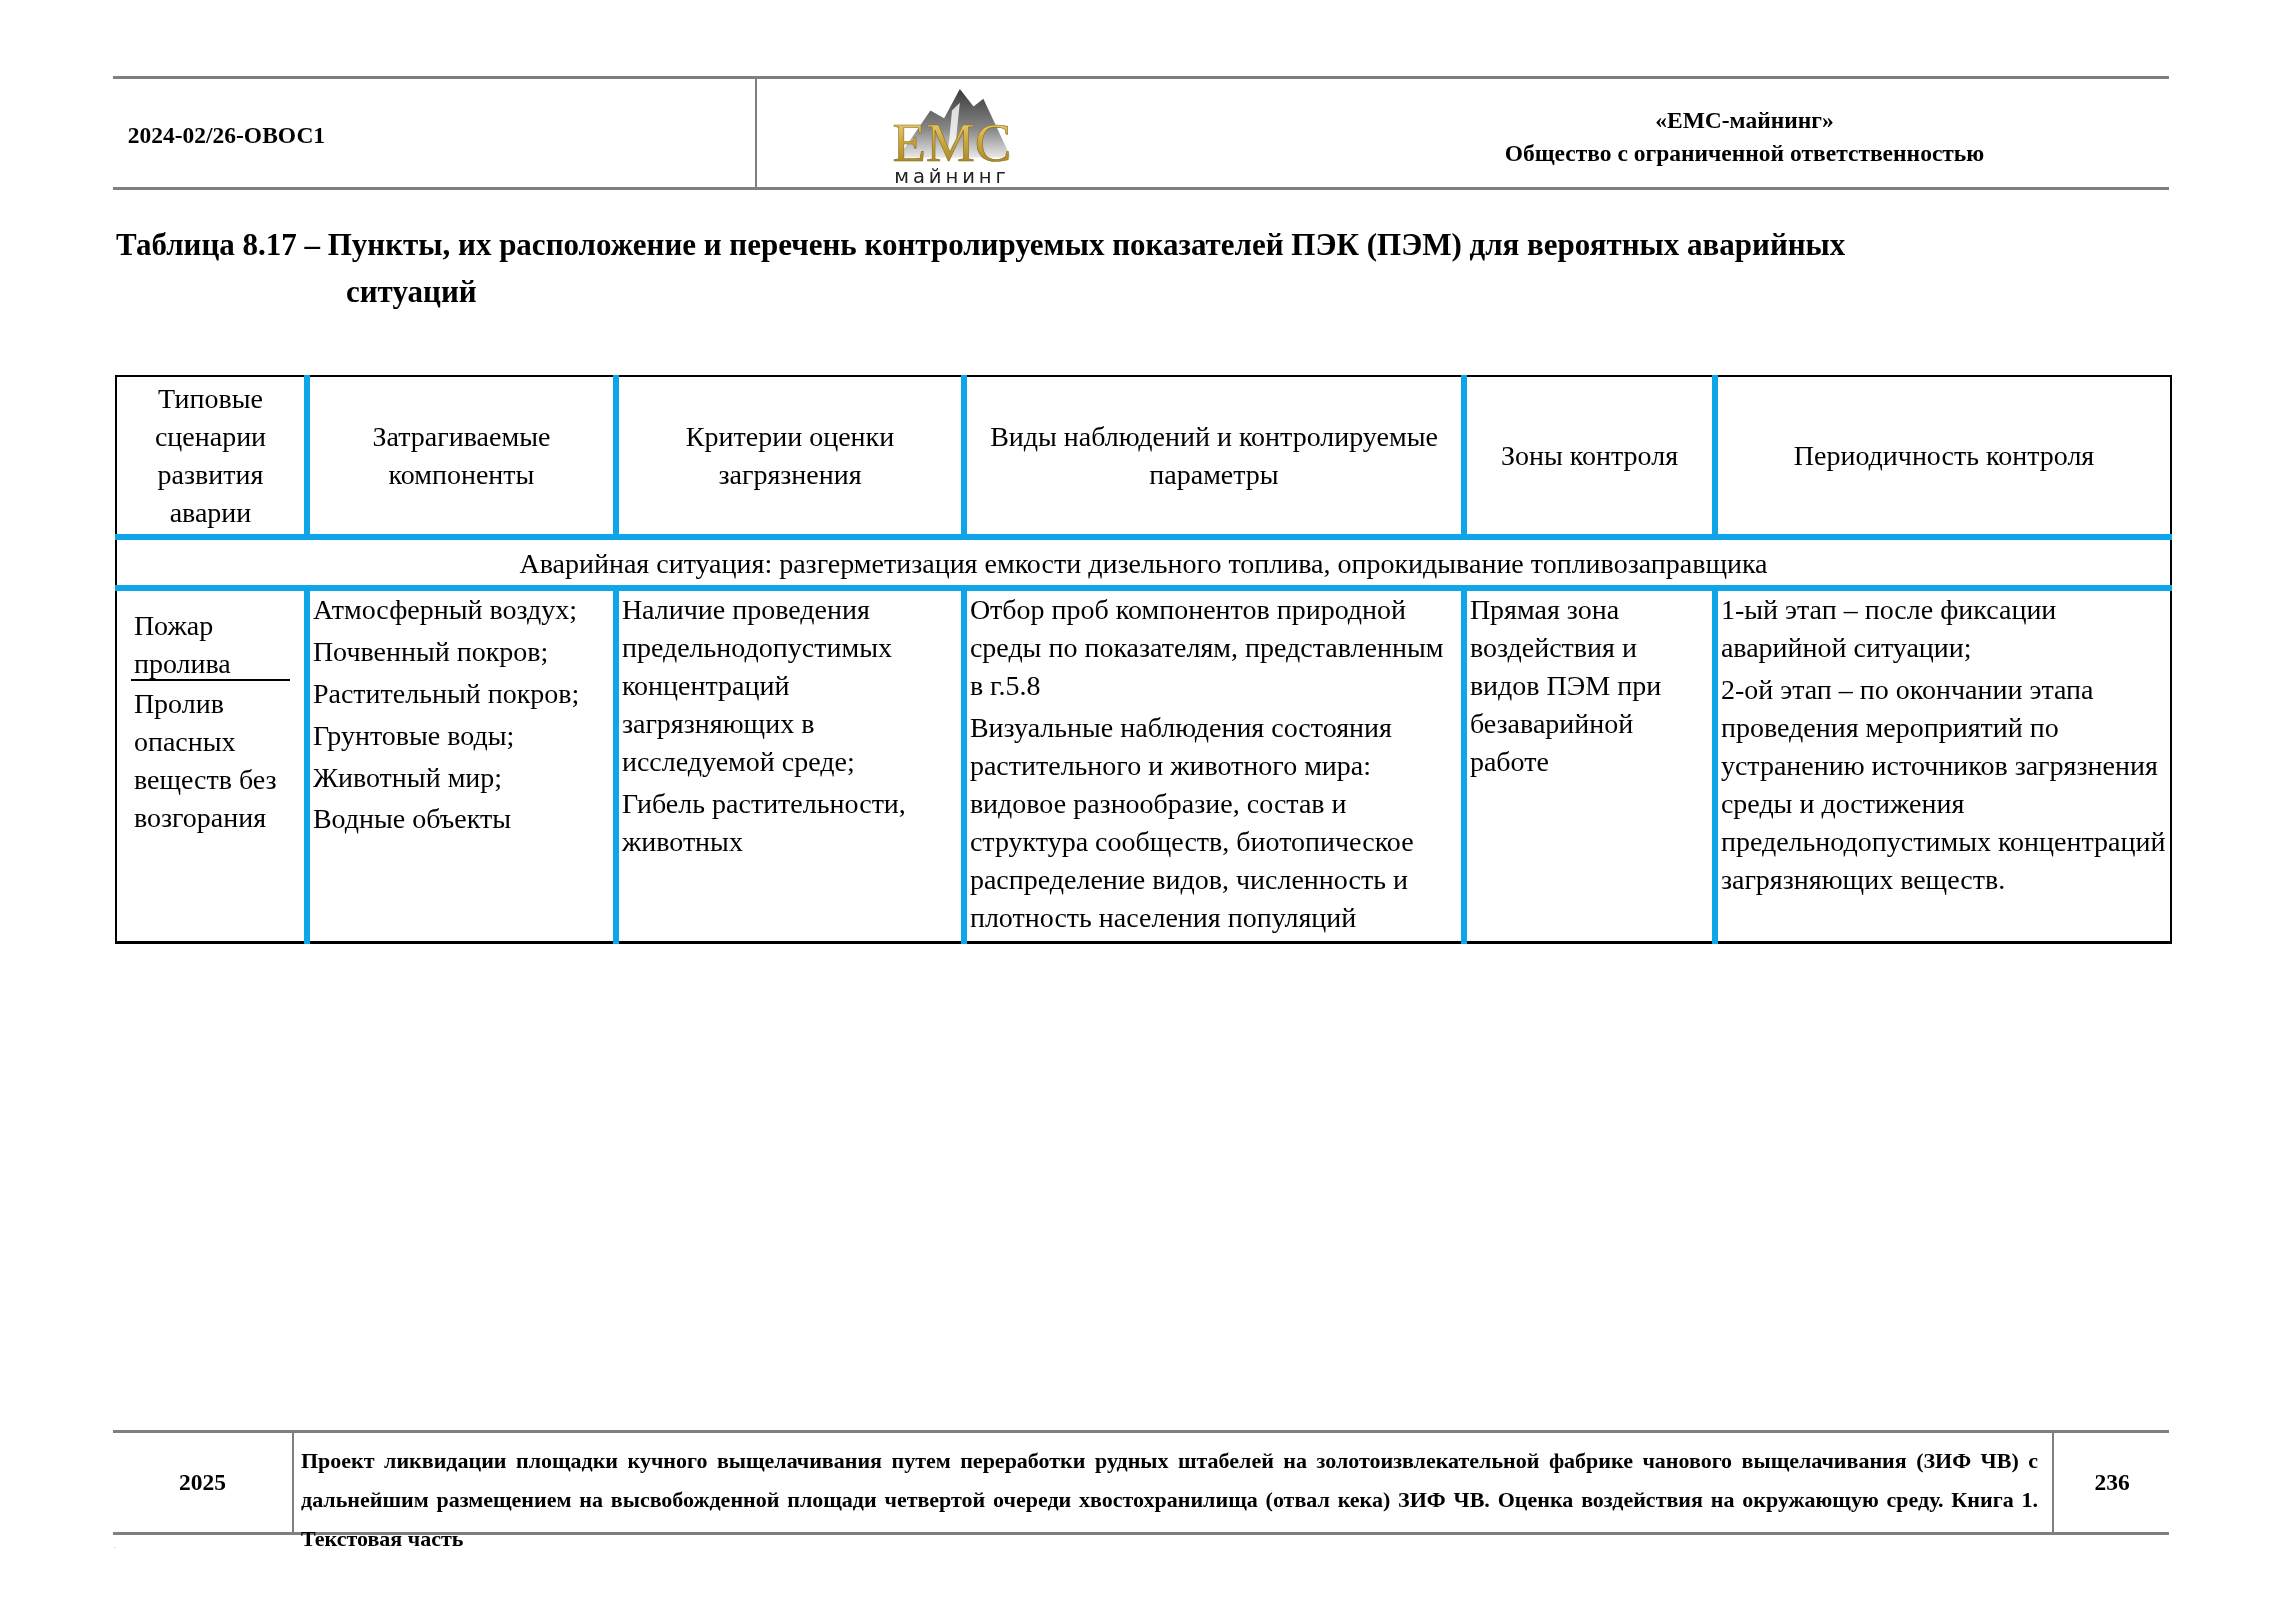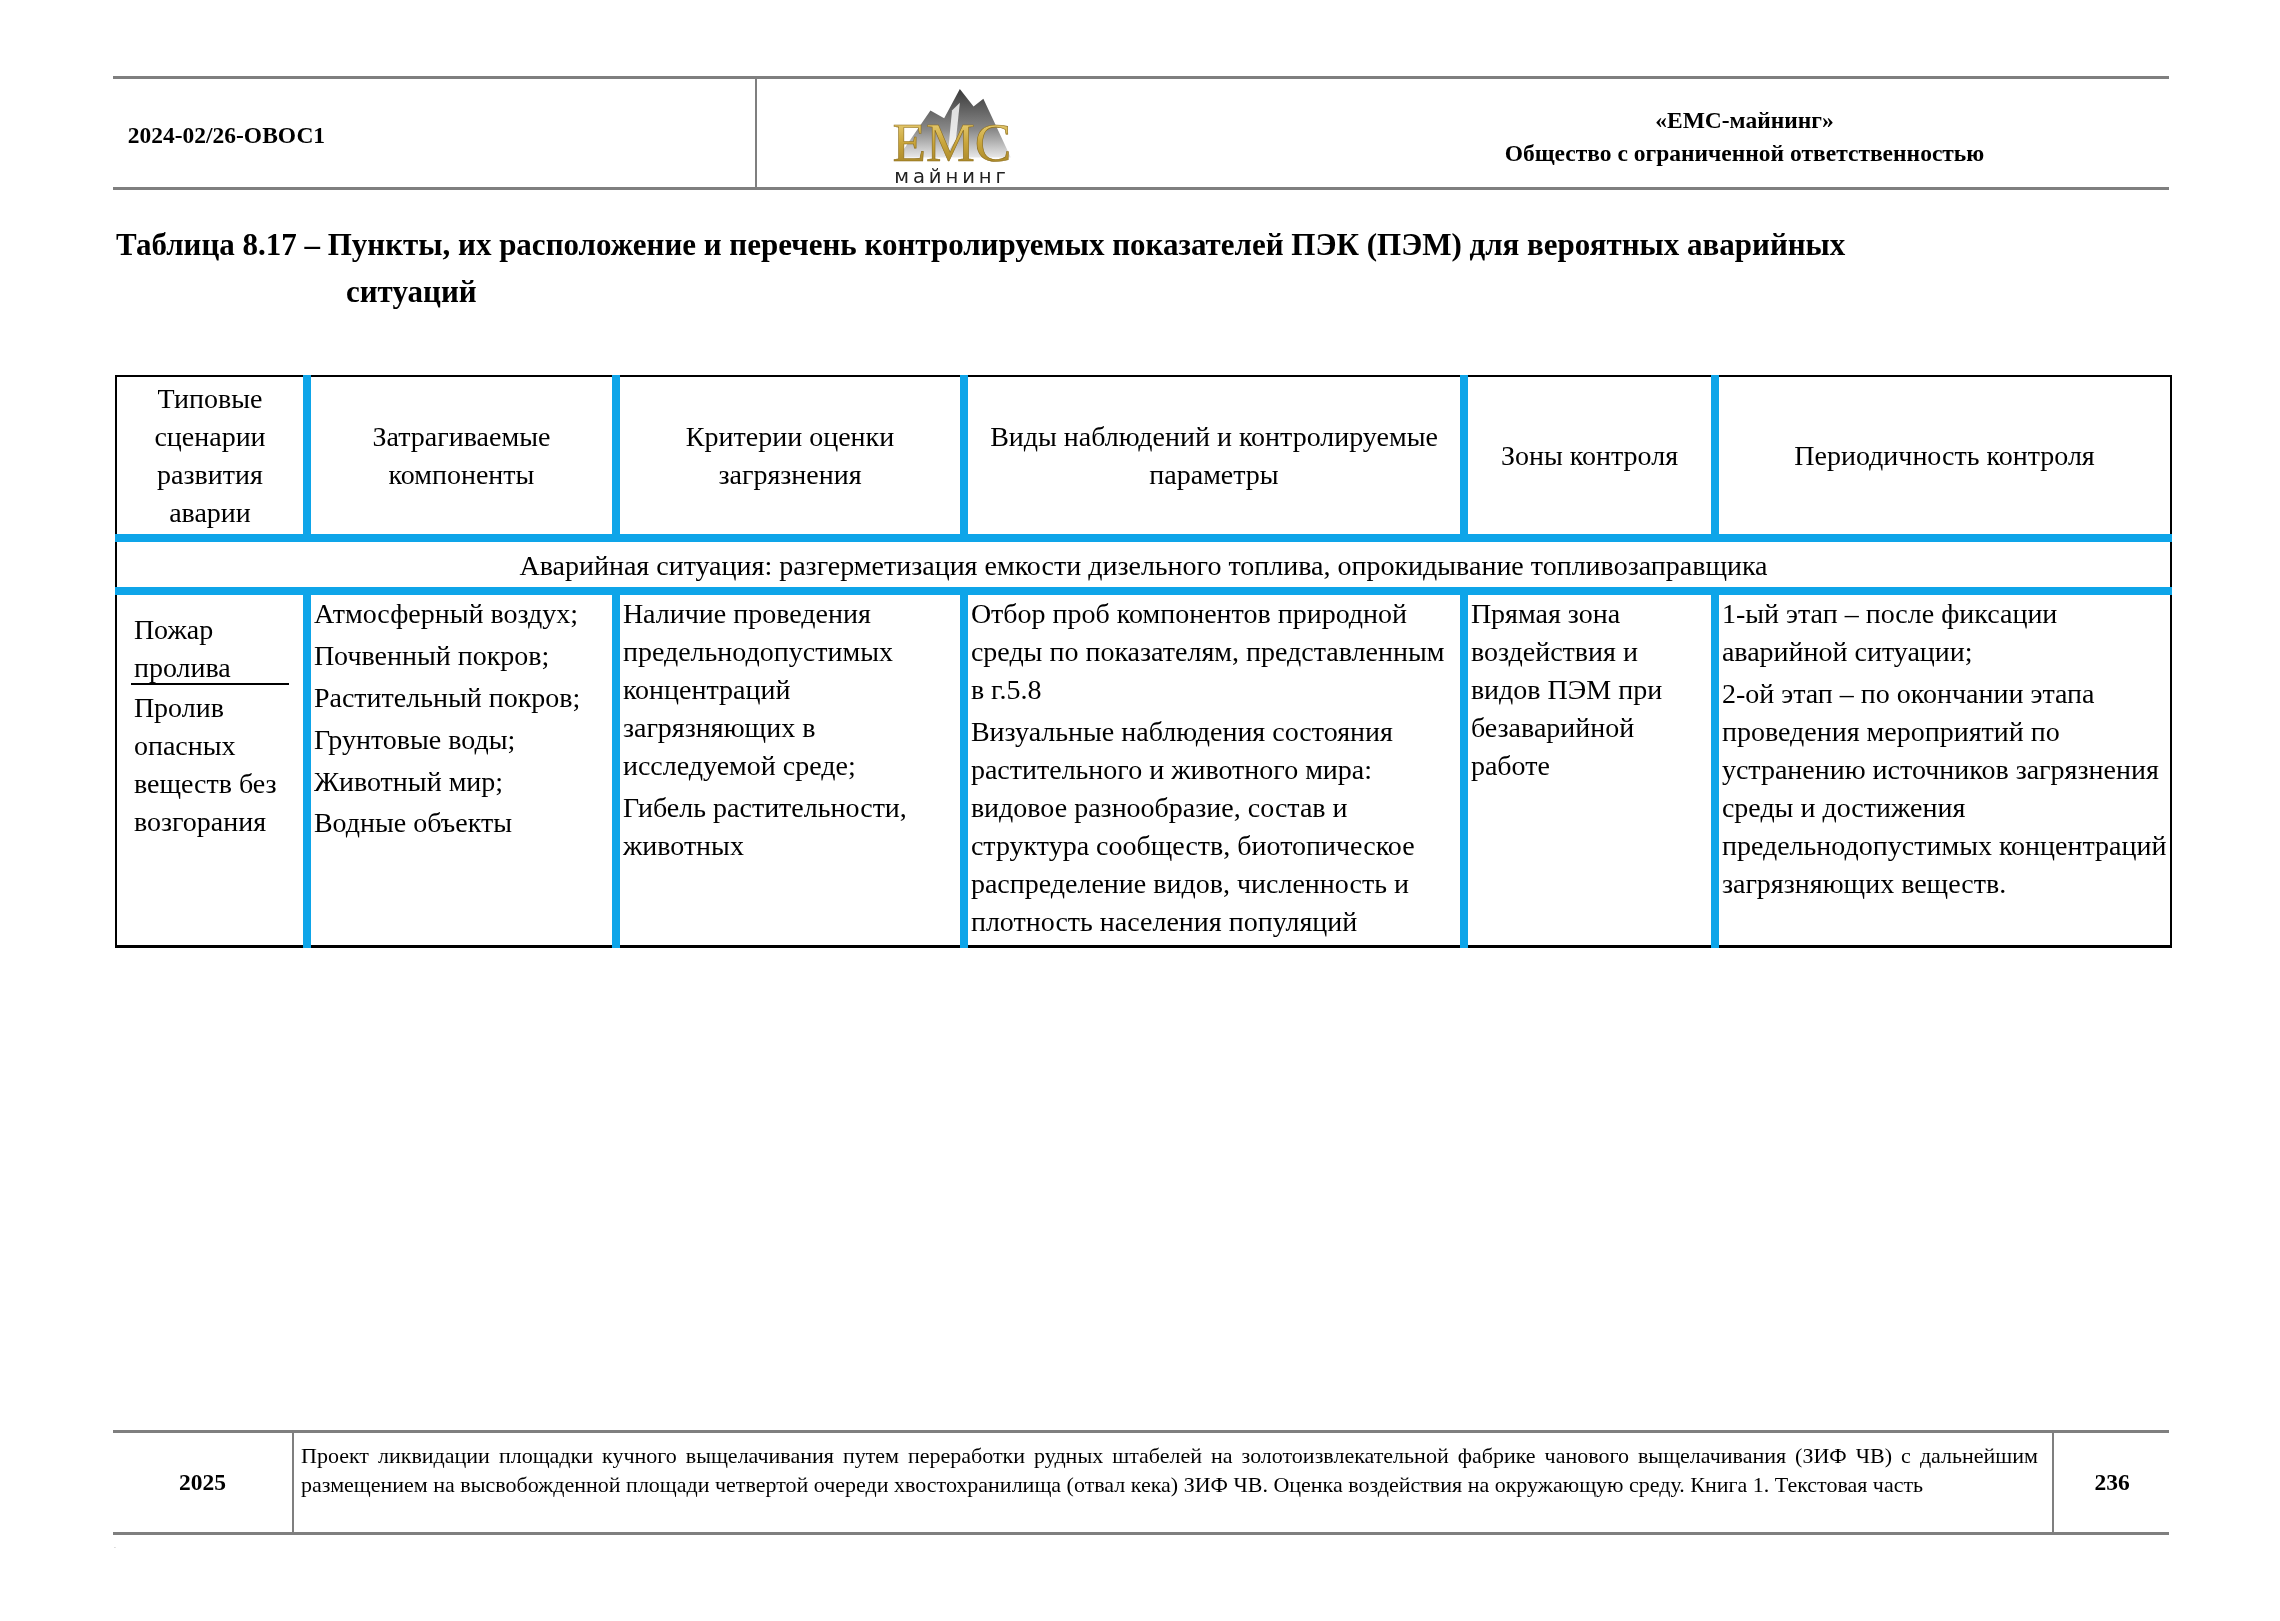--- a/index.html
+++ b/index.html
@@ -25,7 +25,7 @@
   
   table.main { position:absolute; left:115px; top:333px; width:2054px;
                border-collapse:collapse; table-layout:fixed; font-size:28px; line-height:38px;margin-top:42px; }
-  table.main td, table.main th { border:8px solid #0ea5e9; vertical-align:top; padding:0 2.9px; }
+  table.main td, table.main th { border:6px solid #0ea5e9; vertical-align:top; padding:0 2.9px; }
   table.main .outer-l { border-left:2.9px solid #000; }
   table.main .outer-r { border-right:2.9px solid #000; }
   table.main th { font-weight:normal; text-align:center; vertical-align:middle;

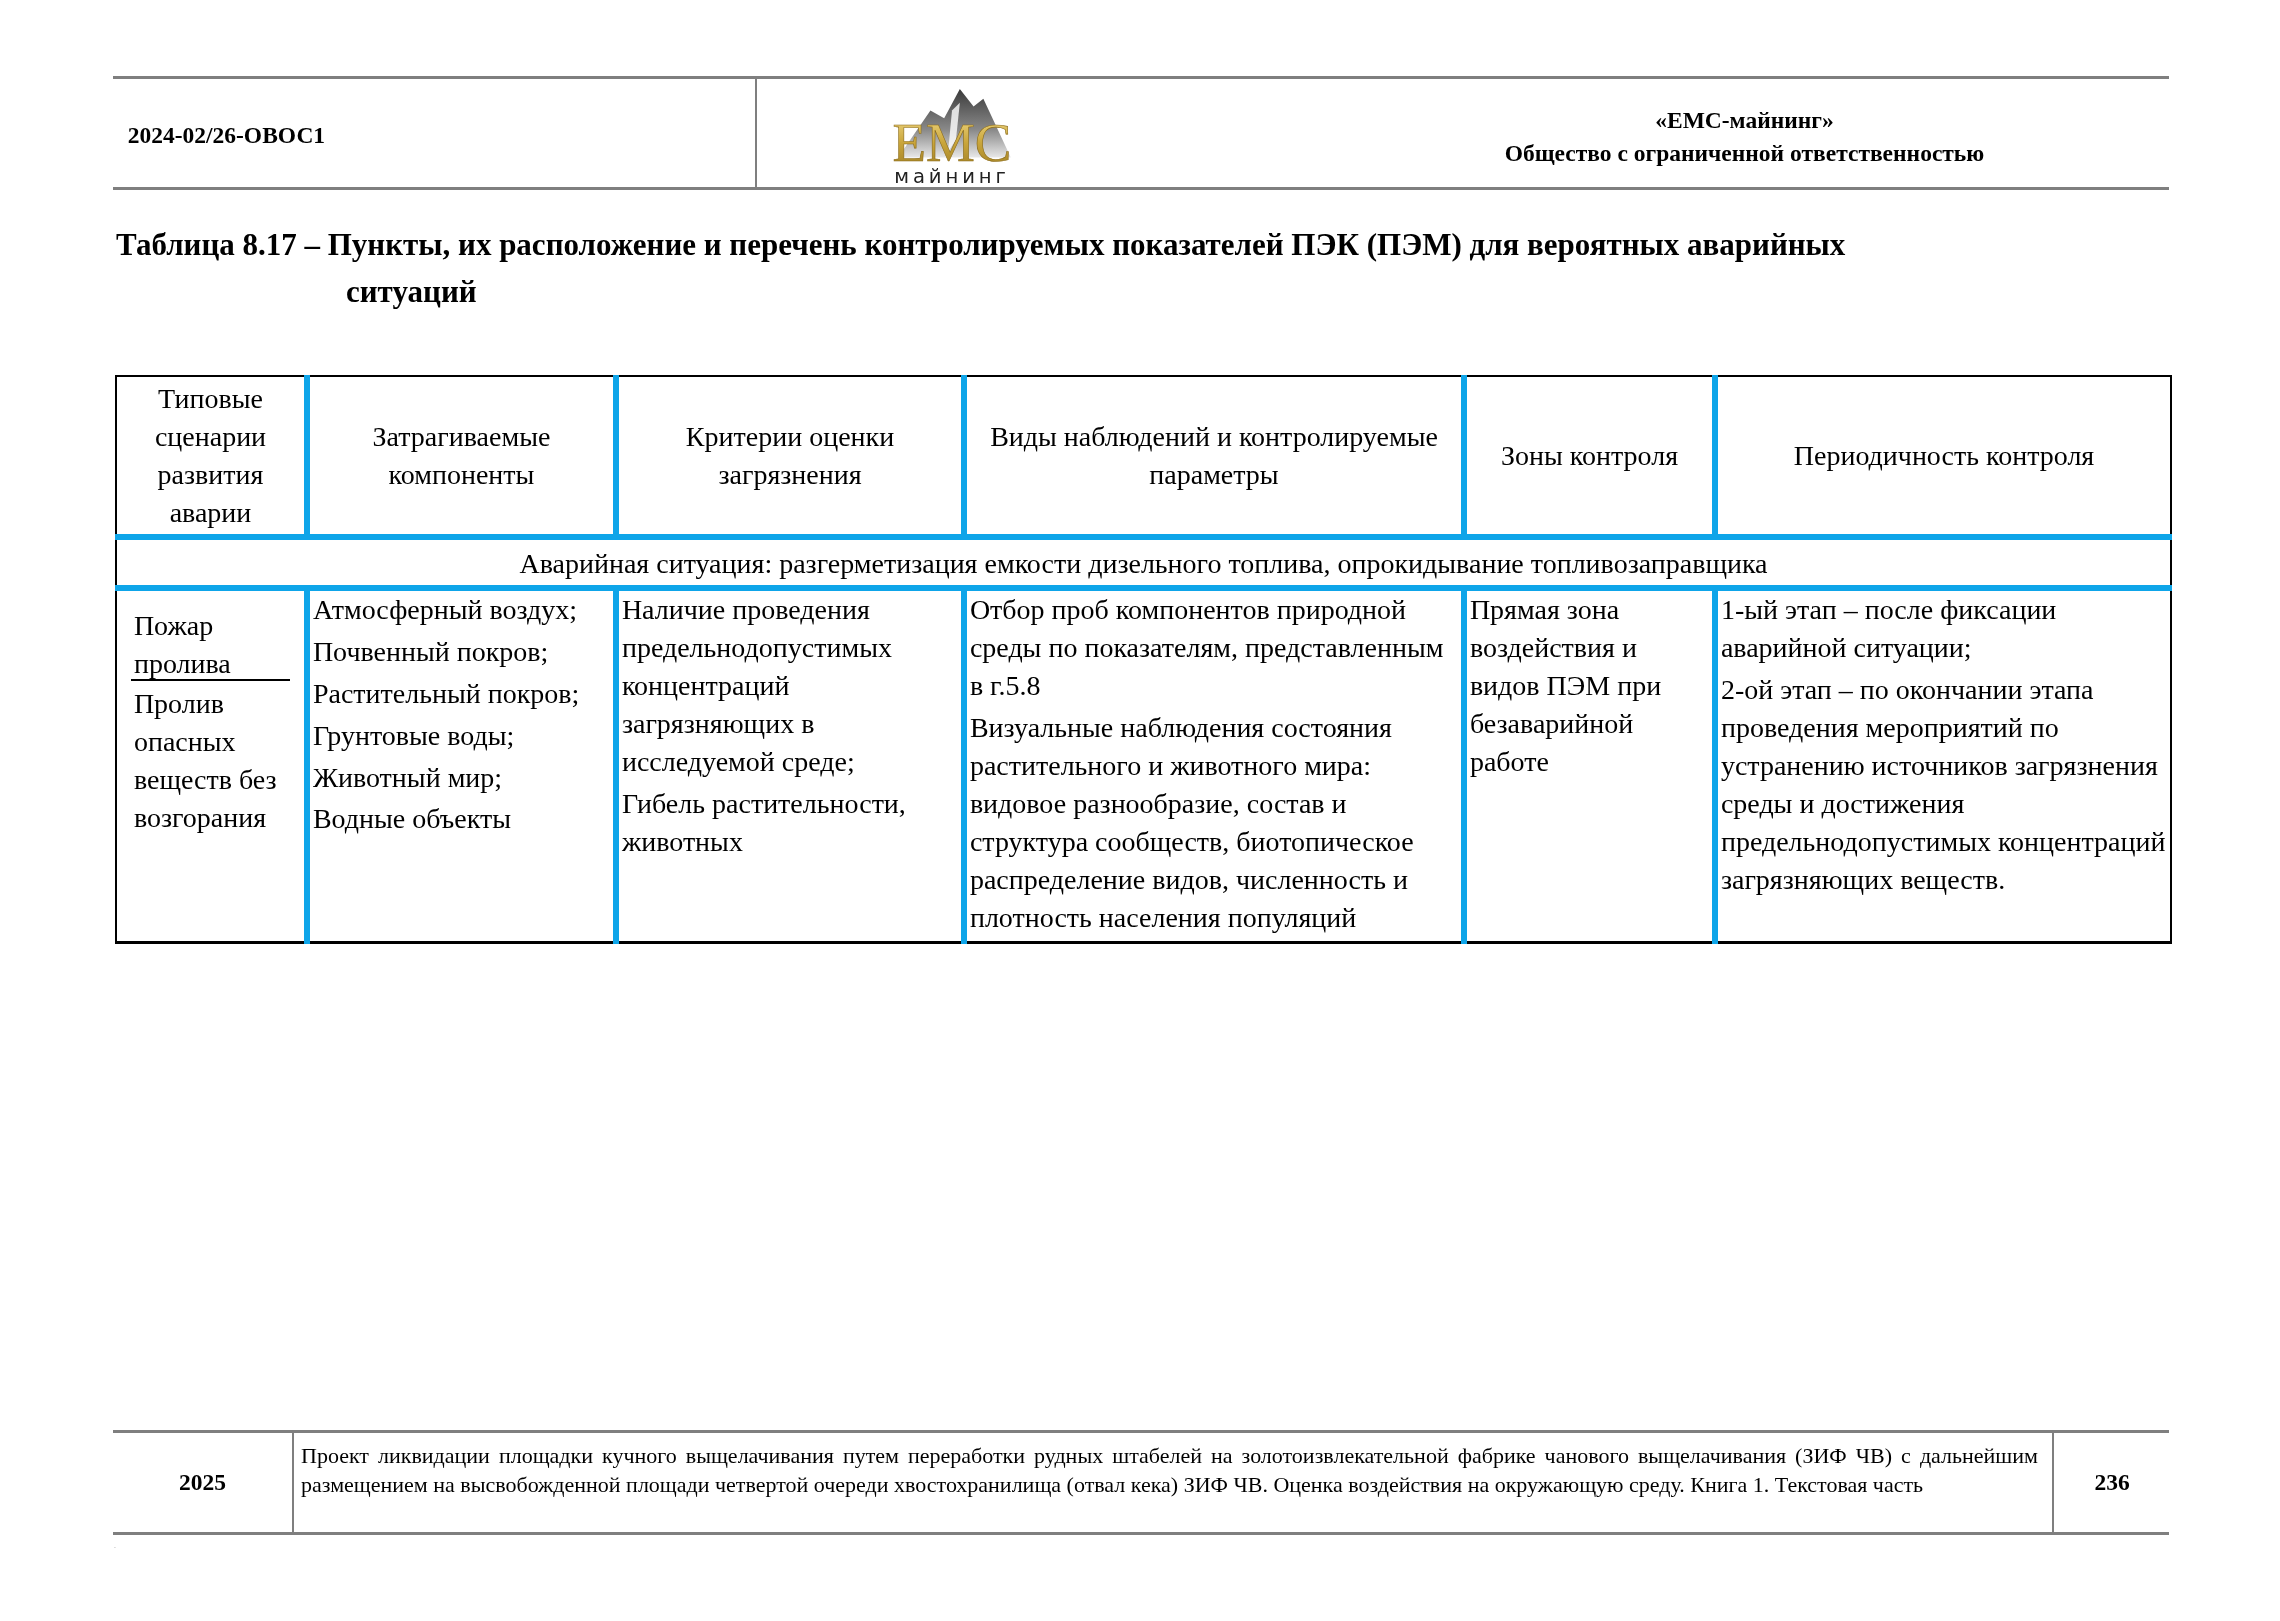--- a/index.html
+++ b/index.html
@@ -46,7 +46,7 @@
               border-right:2.9px solid #7f7f7f; box-sizing:border-box; font-weight:bold;
               font-size:23.5px; display:flex; align-items:center; justify-content:center; }
   .ftr-text { position:absolute; left:188px; top:7.8px; width:1737px; font-size:22px;
-              line-height:29px; text-align:justify; text-align-last:left; }
+              line-height:39px; text-align:justify; text-align-last:left;font-weight:bold; }
   .ftr-page { position:absolute; left:1939px; top:0; width:118px; height:100%;
               border-left:2.9px solid #7f7f7f; box-sizing:border-box; font-weight:bold;
               font-size:23.5px; display:flex; align-items:center; justify-content:center; }

